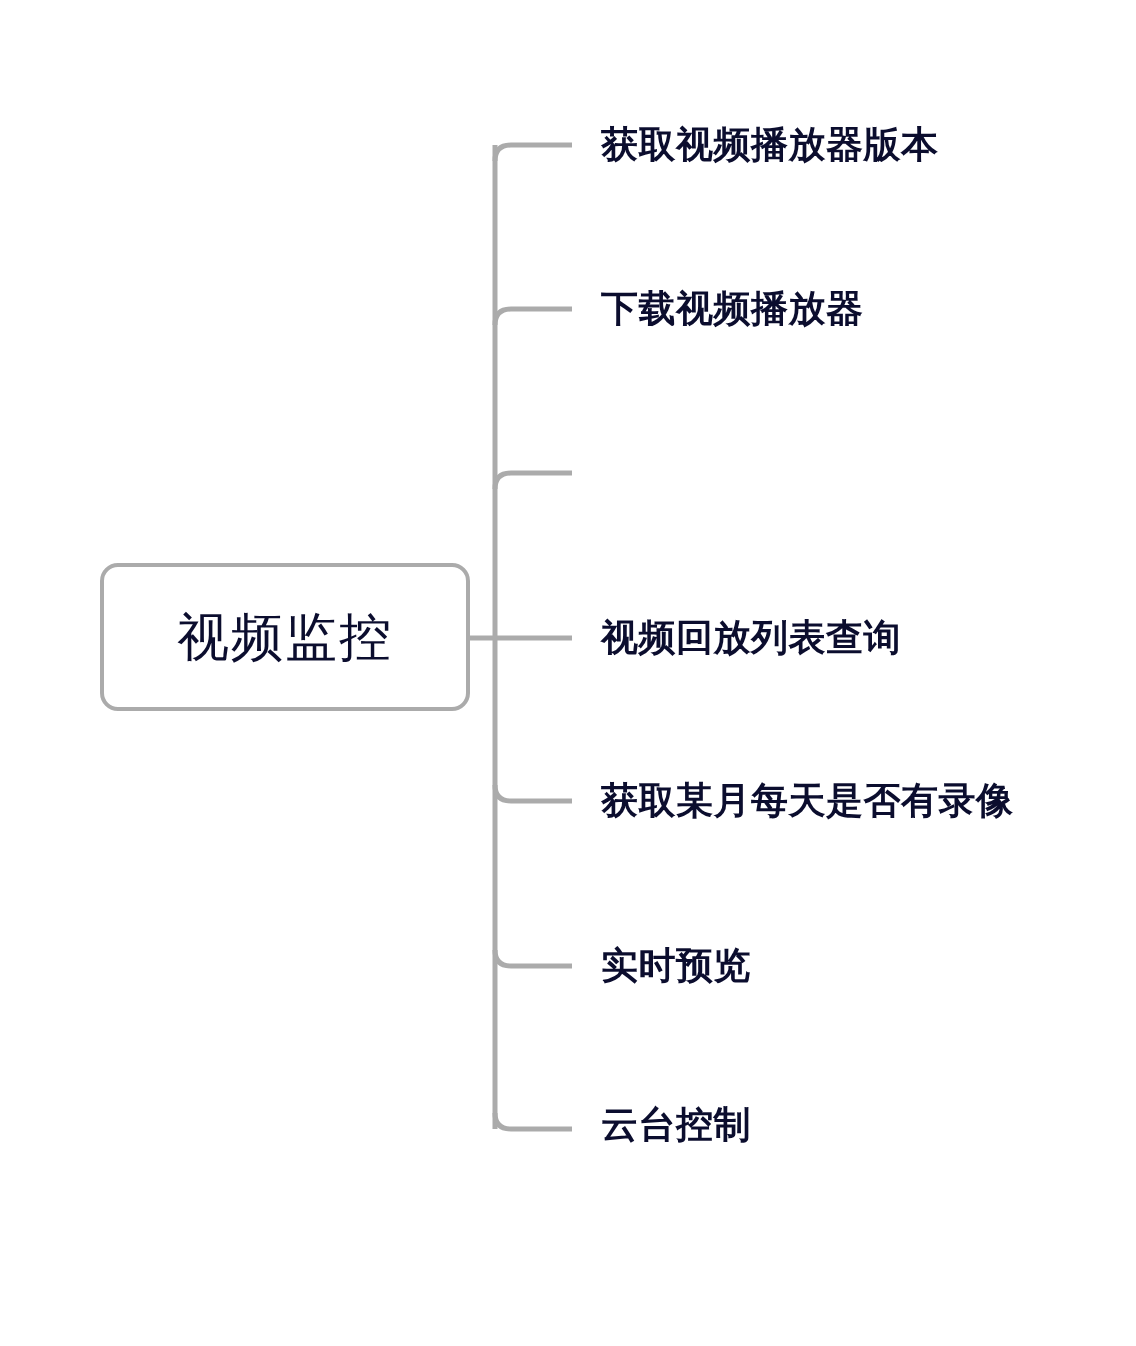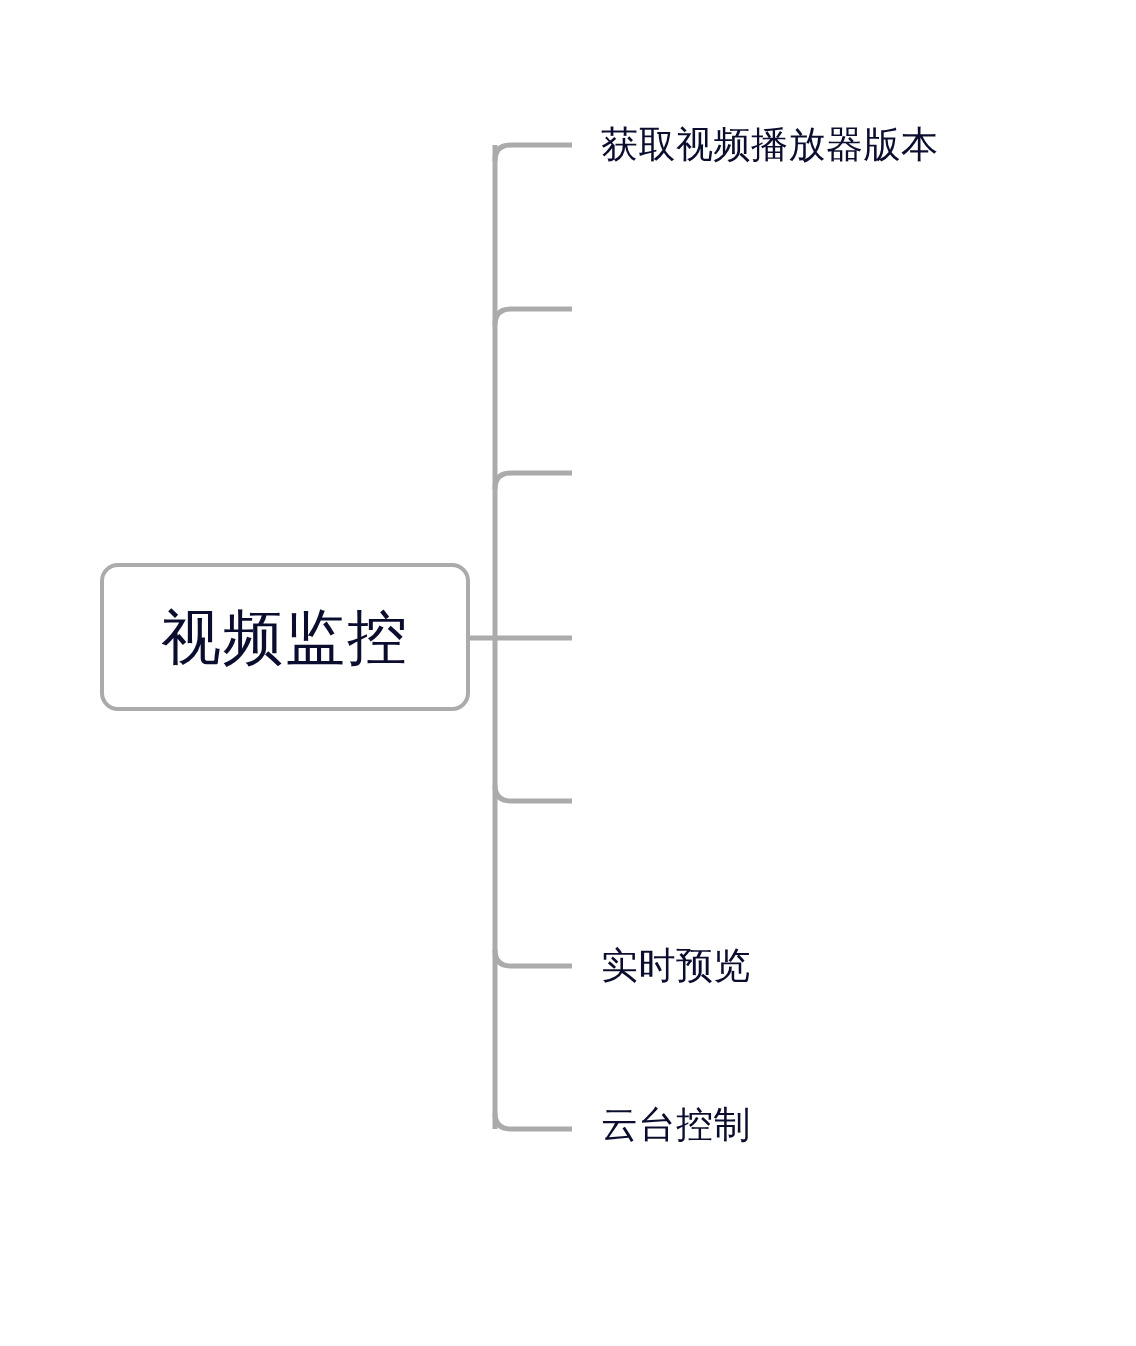--- a/index.html
+++ b/index.html
@@ -56,6 +56,7 @@
     color: #0b0d2e;
     white-space: nowrap;
     letter-spacing: 0.5px;
+    font-weight: bold;
   }
 </style>
 </head>

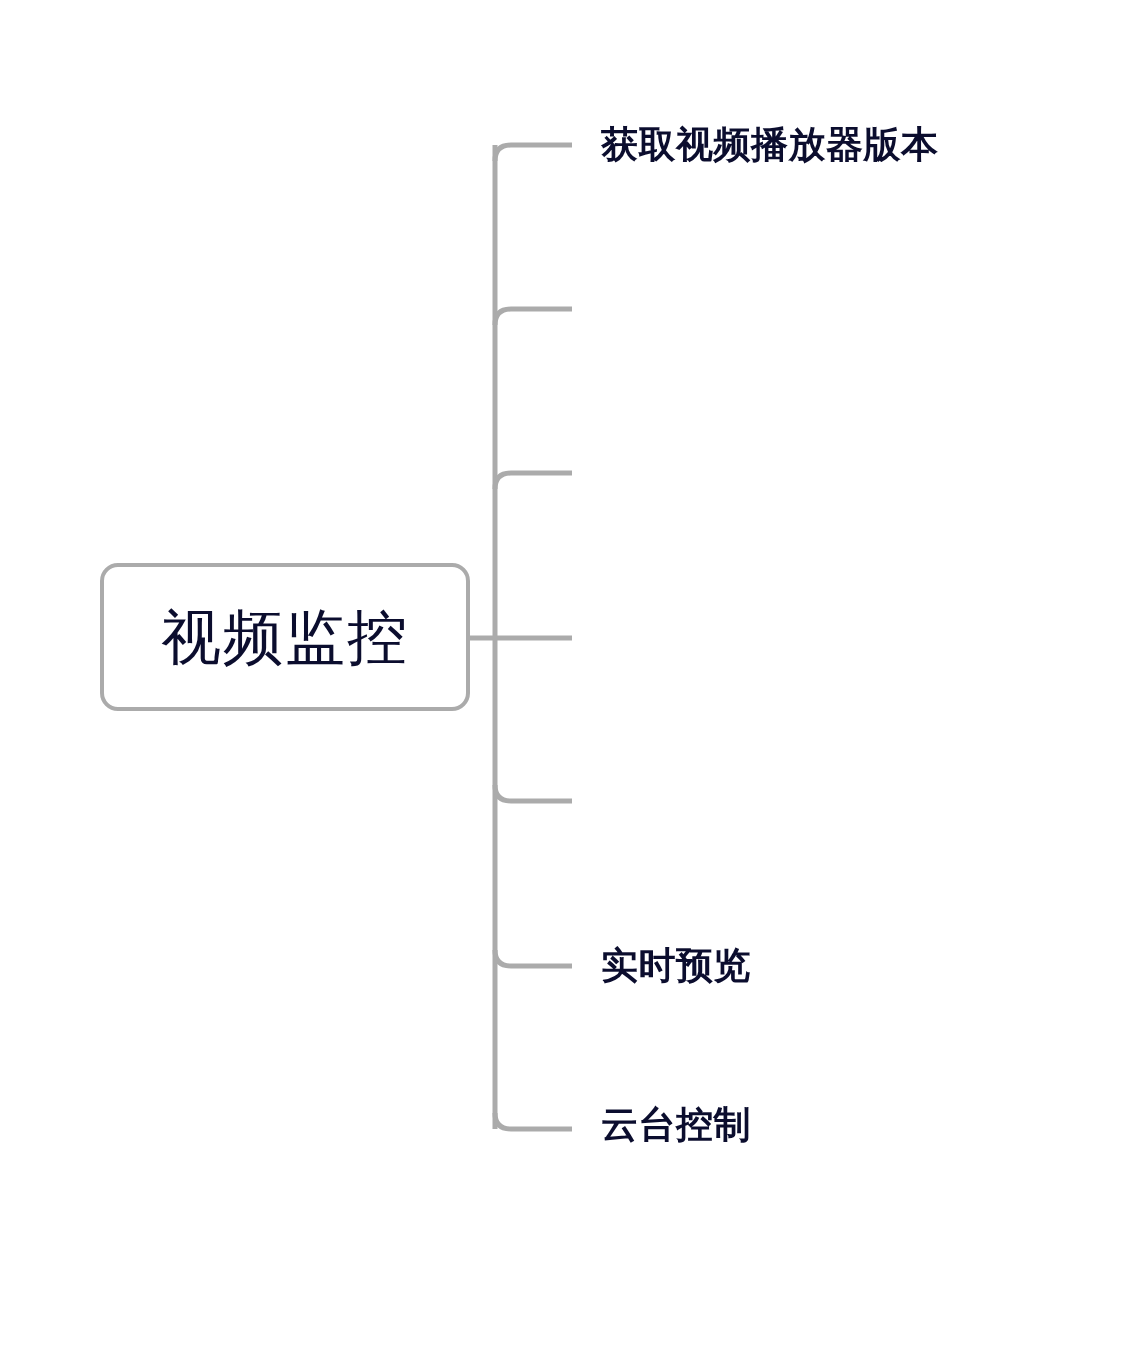--- a/index.html
+++ b/index.html
@@ -83,6 +83,7 @@
   </div>
 
   <div class="branch-label" style="top:145px">获取视频播放器版本</div>
+  <div class="branch-label" style="top:309px">下载视频播放器</div>
   <div class="branch-label" style="top:966px">实时预览</div>
   <div class="branch-label" style="top:1125px">云台控制</div>
 

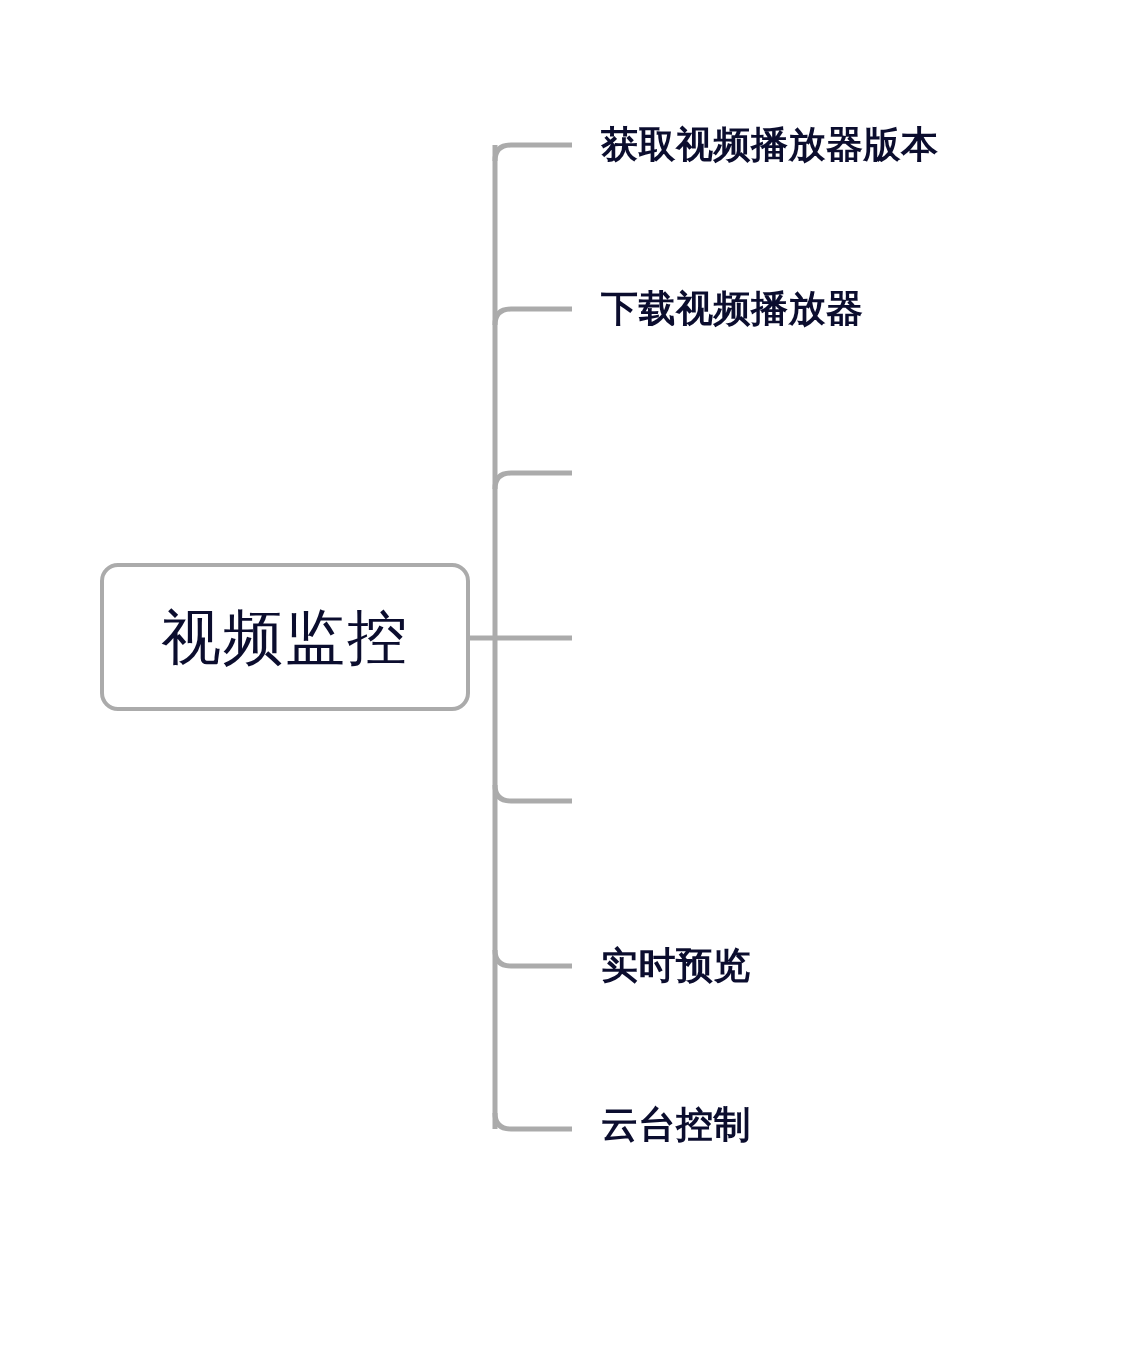--- a/index.html
+++ b/index.html
@@ -41,7 +41,7 @@
     justify-content: center;
   }
   .root-label {
-    font-size: 60px;
+    font-size: 52px;
     line-height: 1;
     color: #0b0d2e;
     letter-spacing: 2px;

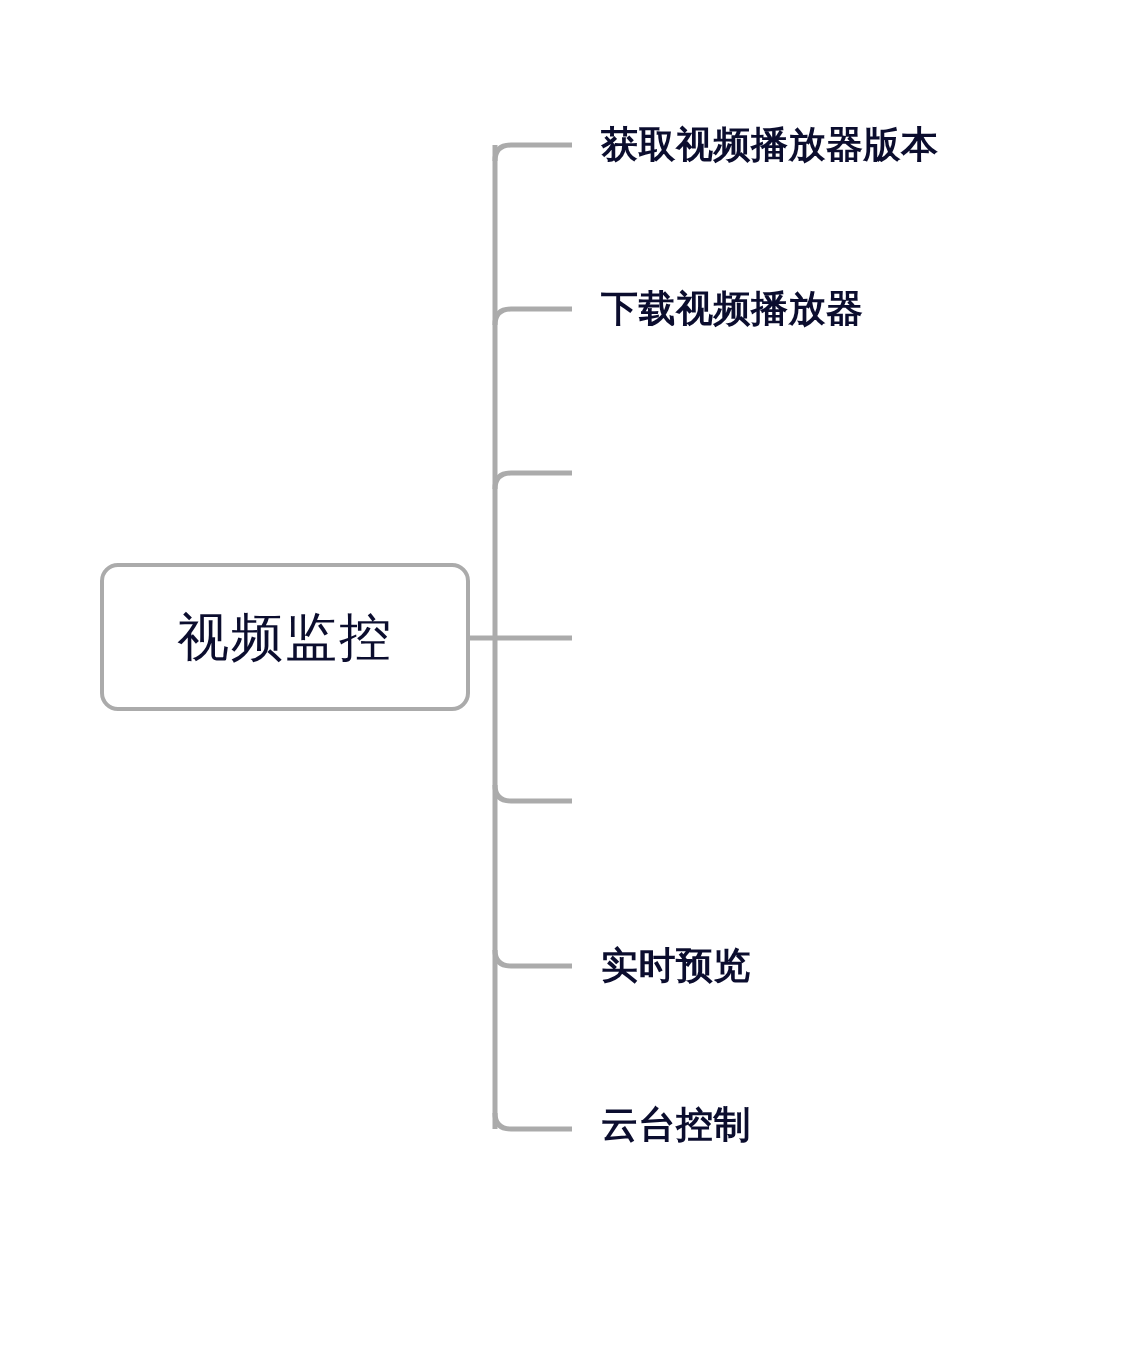--- a/index.html
+++ b/index.html
@@ -84,6 +84,7 @@
 
   <div class="branch-label" style="top:145px">获取视频播放器版本</div>
   <div class="branch-label" style="top:309px">下载视频播放器</div>
+  <div class="branch-label" style="top:638px">视频回放列表查询</div>
   <div class="branch-label" style="top:966px">实时预览</div>
   <div class="branch-label" style="top:1125px">云台控制</div>
 

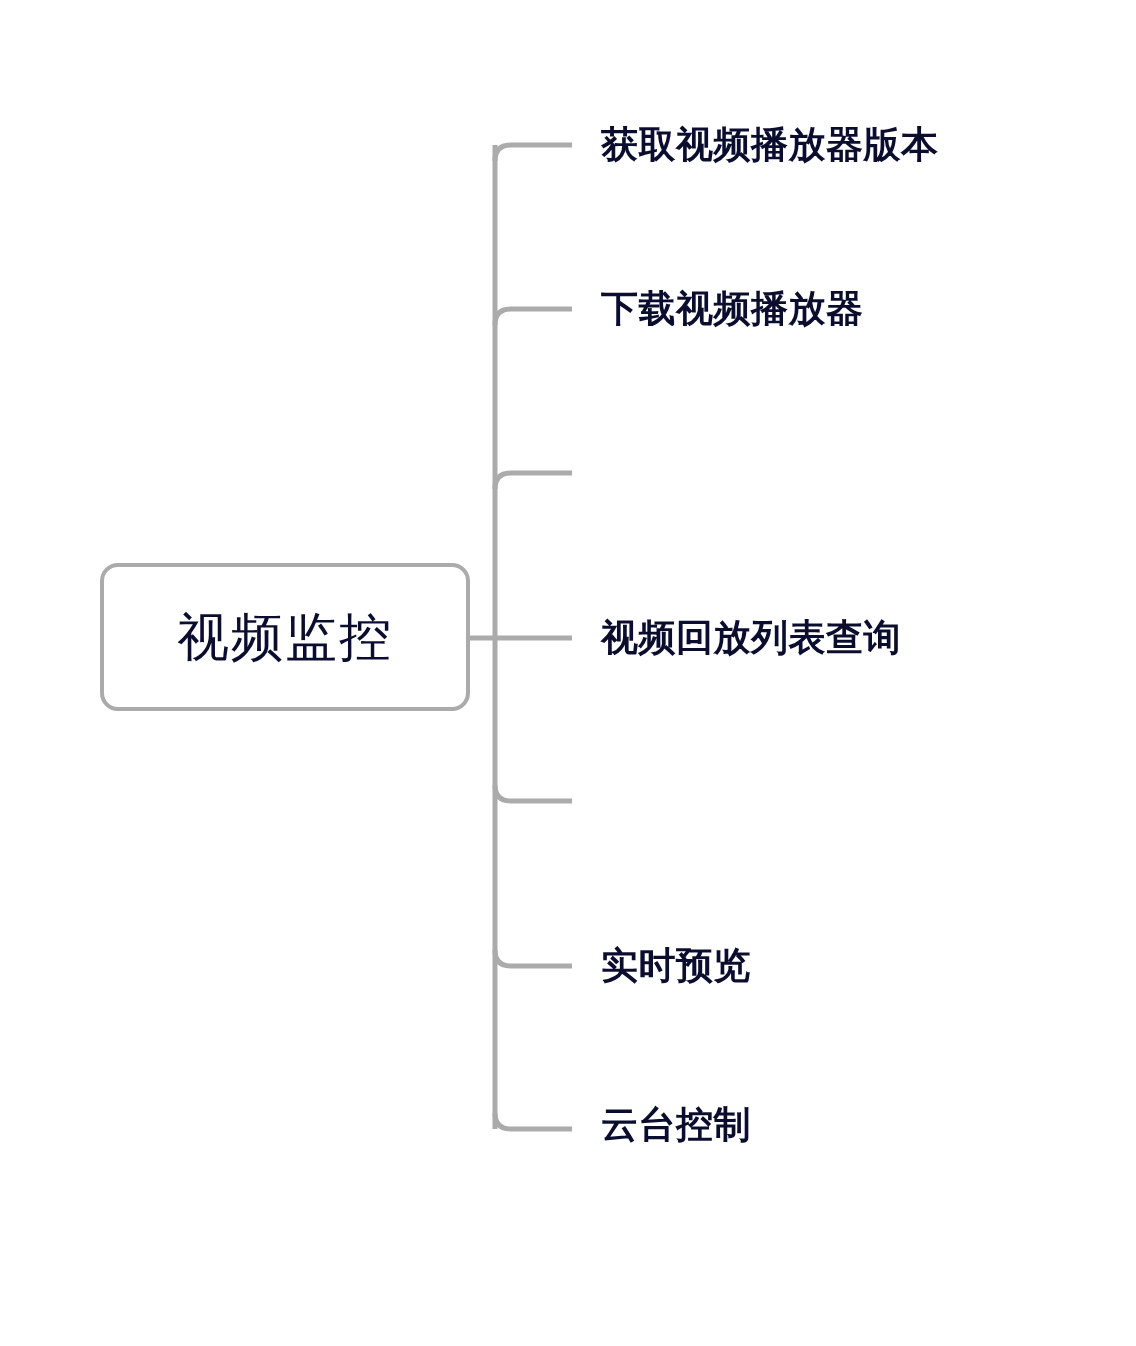--- a/index.html
+++ b/index.html
@@ -85,6 +85,7 @@
   <div class="branch-label" style="top:145px">获取视频播放器版本</div>
   <div class="branch-label" style="top:309px">下载视频播放器</div>
   <div class="branch-label" style="top:638px">视频回放列表查询</div>
+  <div class="branch-label" style="top:801px">获取某月每天是否有录像</div>
   <div class="branch-label" style="top:966px">实时预览</div>
   <div class="branch-label" style="top:1125px">云台控制</div>
 

